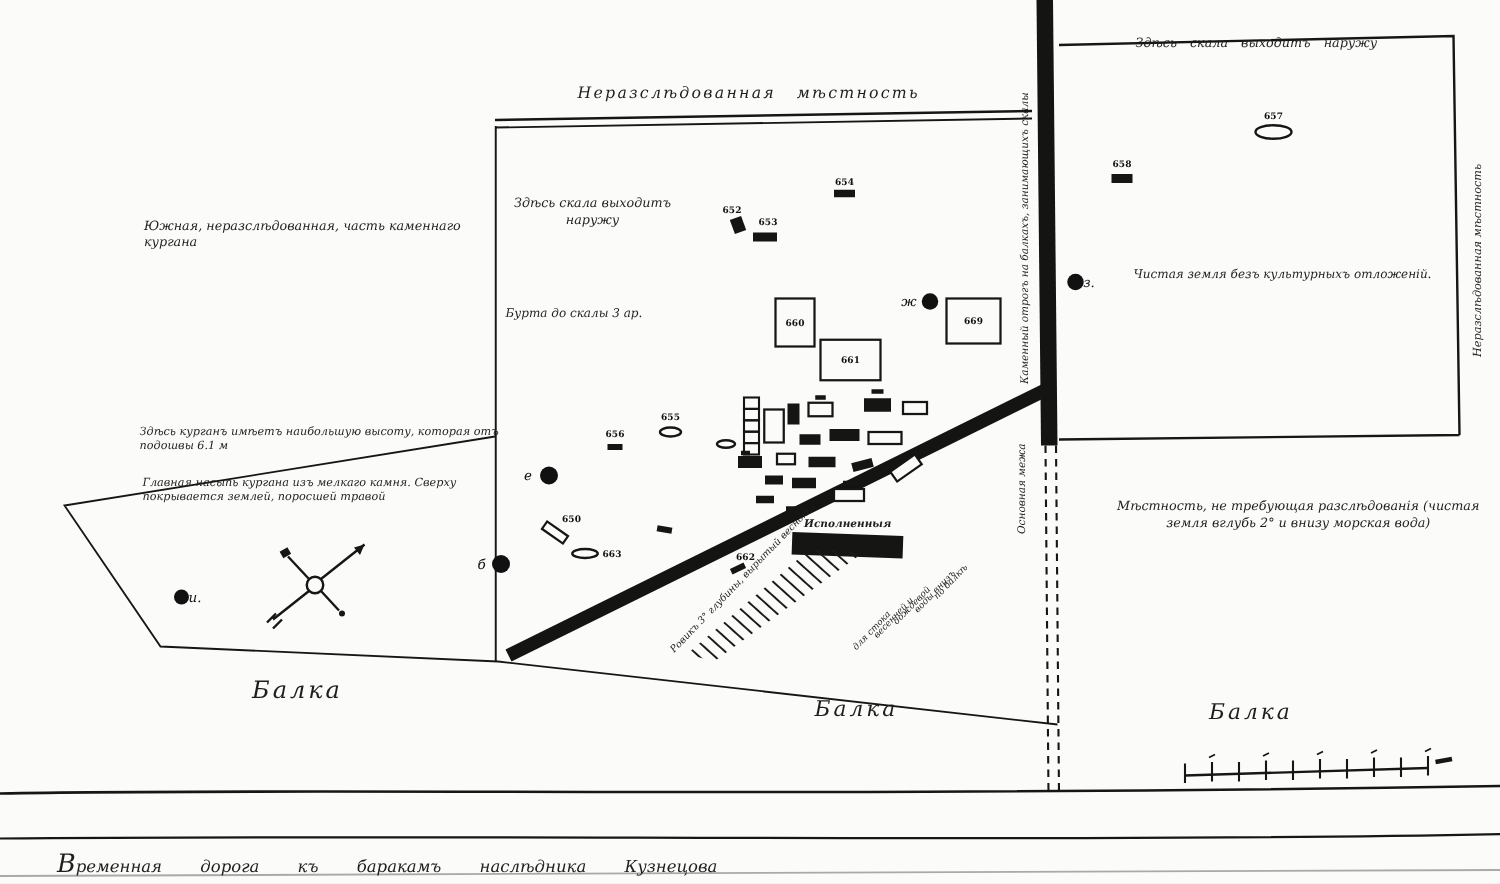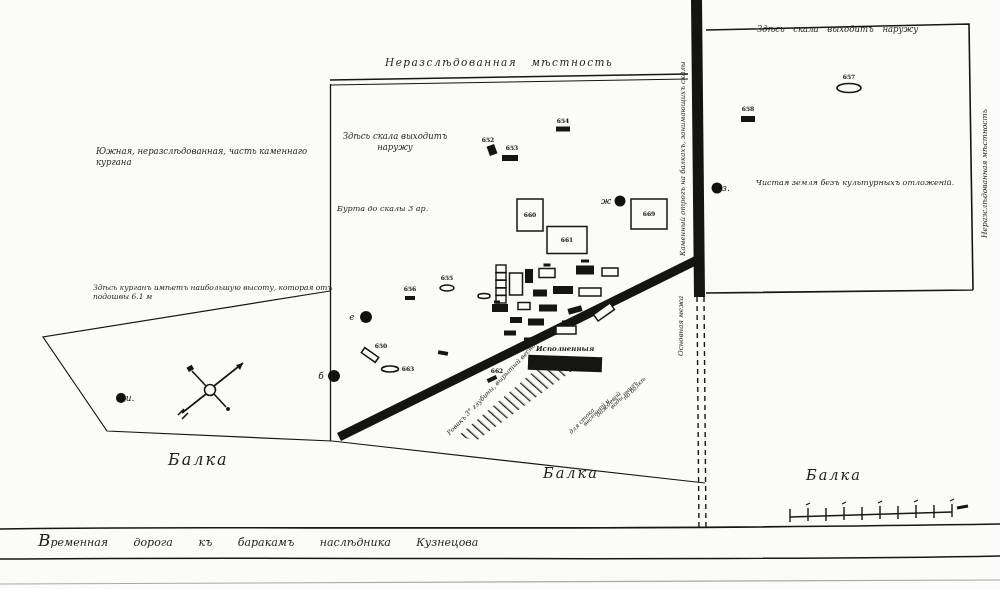--- a/index.html
+++ b/index.html
@@ -239,6 +239,7 @@
 
   <div class="hw" style="left:93px;top:239px;width:250px;font-size:7.5px;margin-top:44px;">Здѣсь курганъ имѣетъ наибольшую высоту, которая отъ подошвы 6.1 м</div>
 
+  <div class="hw" style="left:95px;top:317px;width:260px;font-size:7.5px;">Главная насыпь кургана изъ мелкаго камня. Сверху покрывается землей, поросшей травой</div>
 
   <div class="hw center" style="left:755px;top:178px;width:200px;font-size:8px;">Чистая земля безъ культурныхъ отложеній.</div>
 

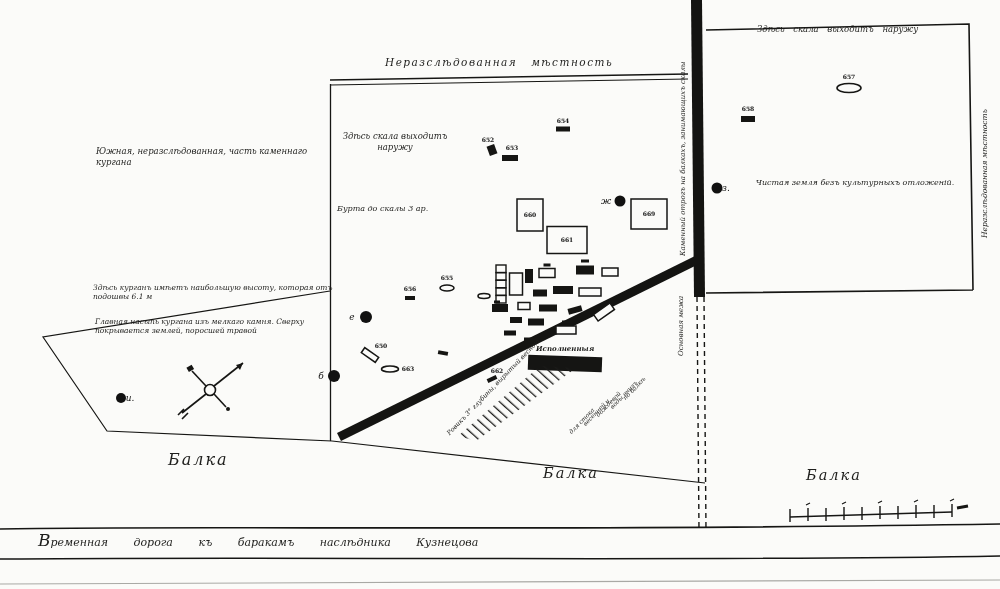--- a/index.html
+++ b/index.html
@@ -243,6 +243,7 @@
 
   <div class="hw center" style="left:755px;top:178px;width:200px;font-size:8px;">Чистая земля безъ культурныхъ отложеній.</div>
 
+  <div class="hw center" style="left:733px;top:333px;width:265px;font-size:8.5px;">Мѣстность, не требующая разслѣдованія (чистая земля вглубь 2° и внизу морская вода)</div>
 
   <div class="hw rot90" style="left:679px;top:256px;font-size:7px;">Каменный отрогъ на балкахъ, занимающихъ скалы</div>
 

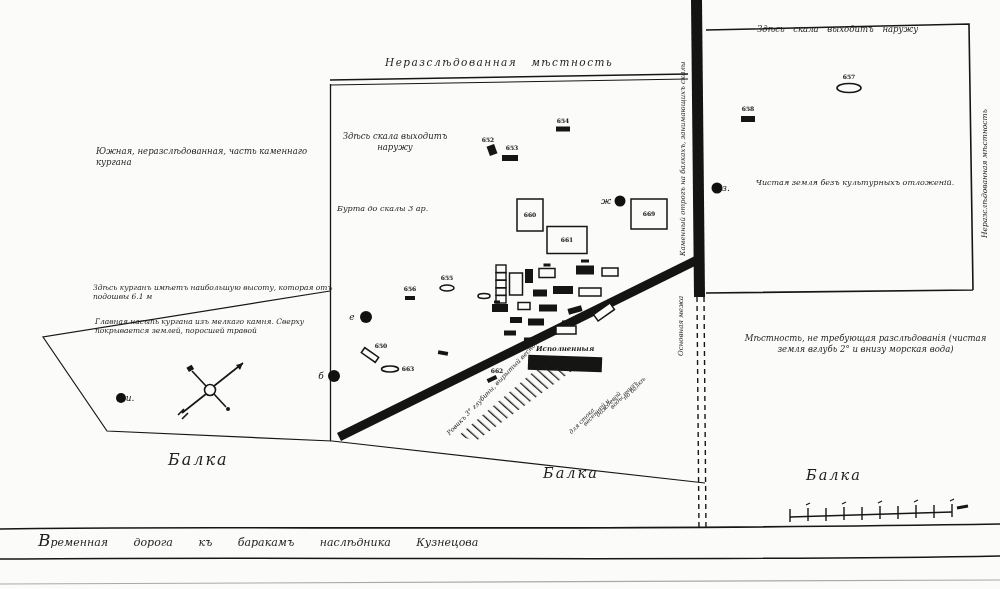--- a/index.html
+++ b/index.html
@@ -261,7 +261,7 @@
       <div class="hw diag" style="left: 624px; top: 395px; font-size: 6px;">по балкѣ</div>
     </div>
 
-  <div class="hw road" style="left:38px;top:530px;font-size:11px;word-spacing:22px;">Временная дорога къ баракамъ наслѣдника Кузнецова</div>
+  <div class="hw road" style="left:38px;top:566px;font-size:11px;word-spacing:22px;">Временная дорога къ баракамъ наслѣдника Кузнецова</div>
 
   <div class="hw" style="left:168px;top:450px;font-size:16px;letter-spacing:2px;">Балка</div>
   <div class="hw" style="left:543px;top:464px;font-size:14.5px;letter-spacing:2px;">Балка</div>

